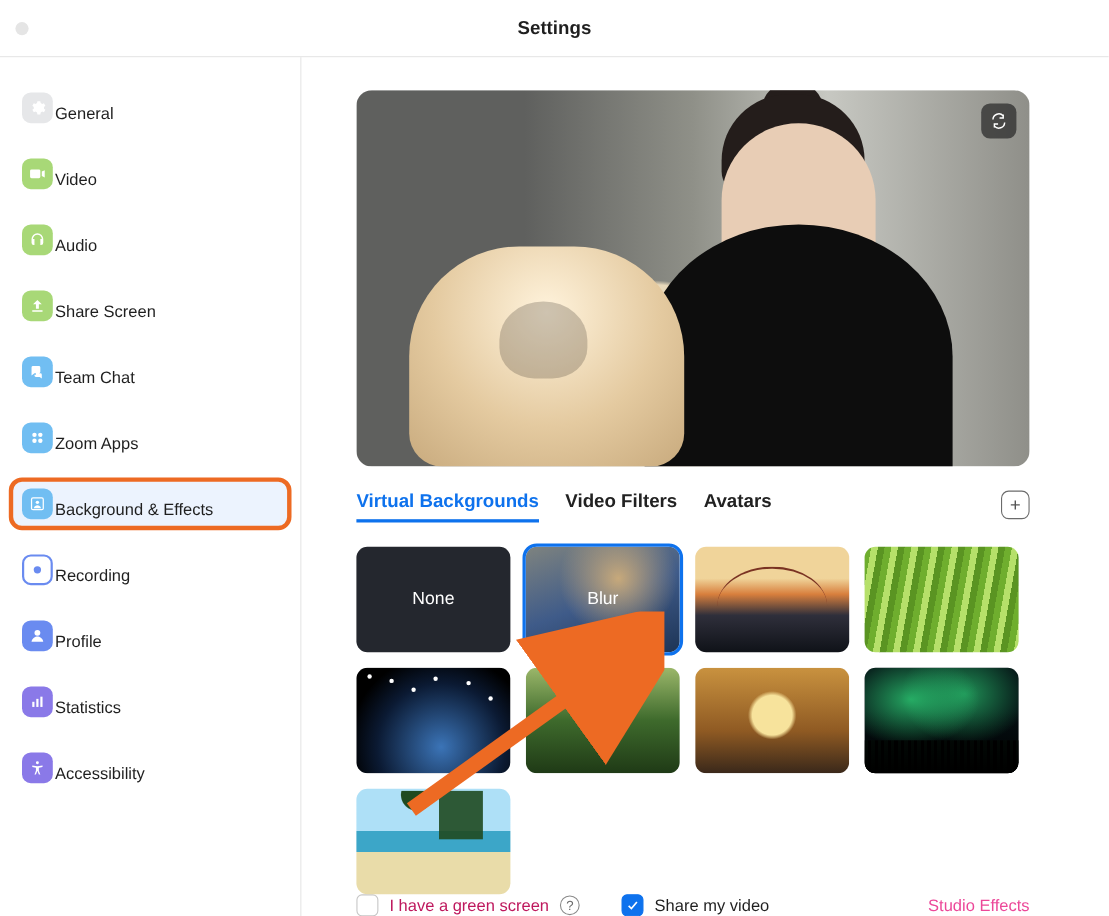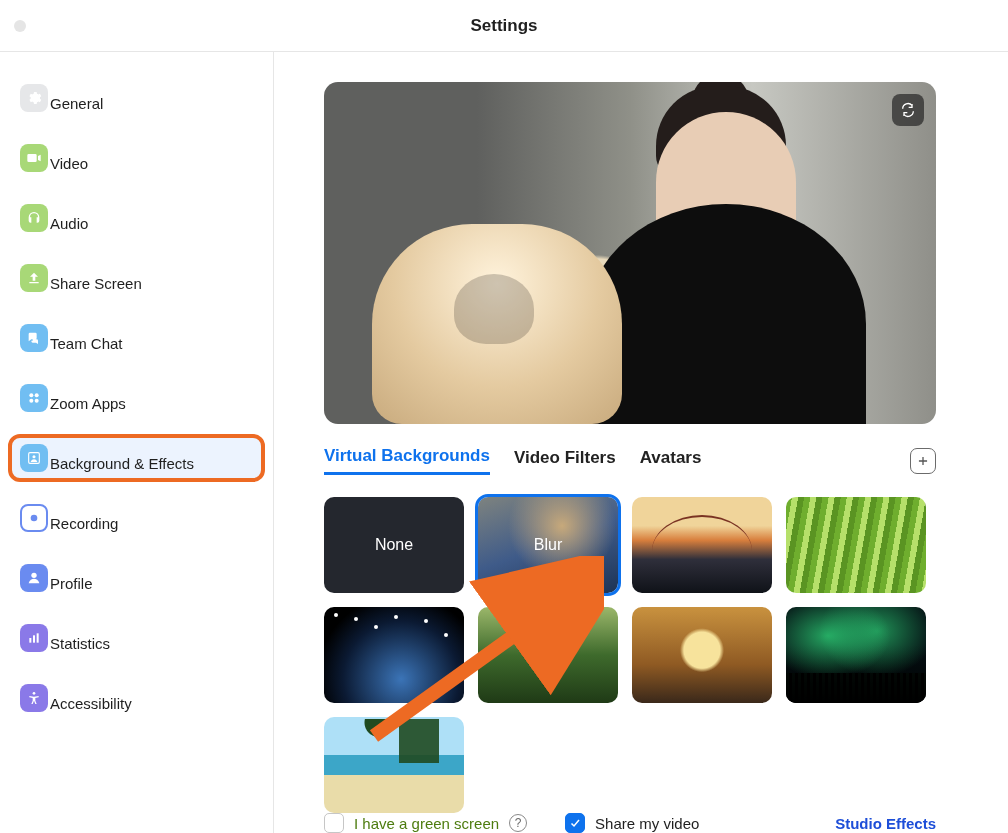--- a/index.html
+++ b/index.html
@@ -162,7 +162,7 @@
 
   .tabs-row {
     display: flex;
-    align-items: center;
+    align-items: flex-start;
     margin-top: 22px;
     gap: 24px;
     width: 612px;

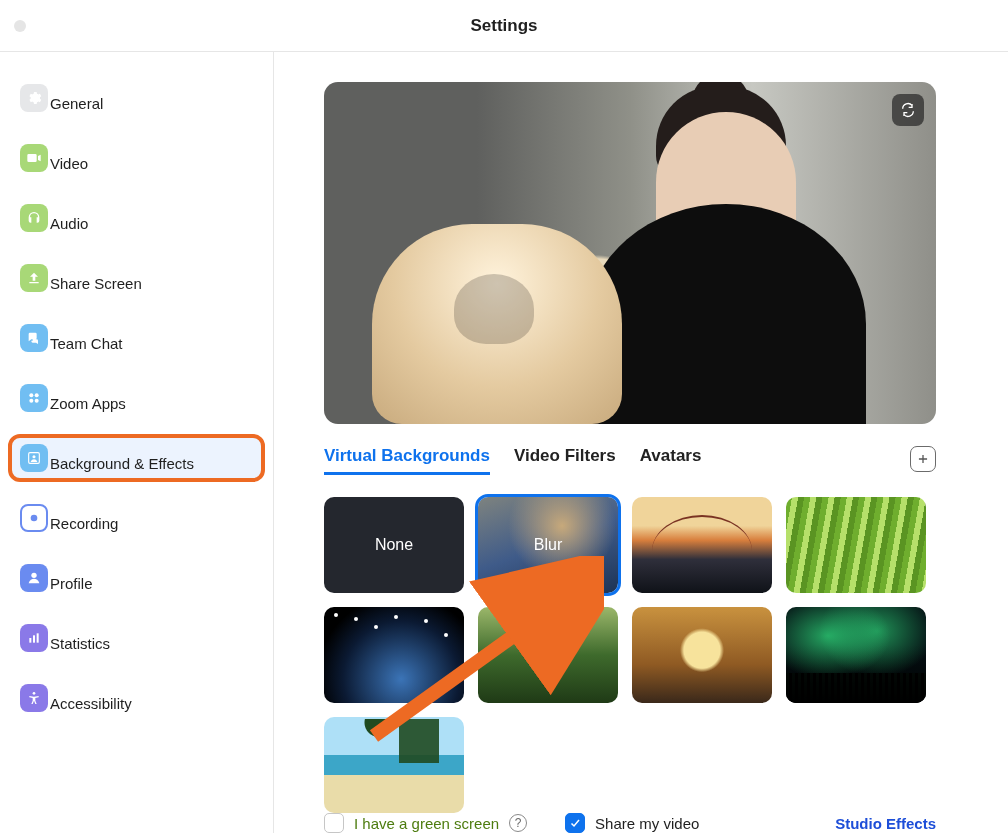--- a/index.html
+++ b/index.html
@@ -342,7 +342,7 @@
     border-color: #0e72ed;
   }
   .checkbox.checked svg { width: 12px; height: 12px; stroke: #fff; stroke-width: 3; fill: none; }
-  .footer .muted { color: #4d7c0f; }
+  .footer .muted { color: #be185d; }
   .help-circle {
     width: 18px;
     height: 18px;

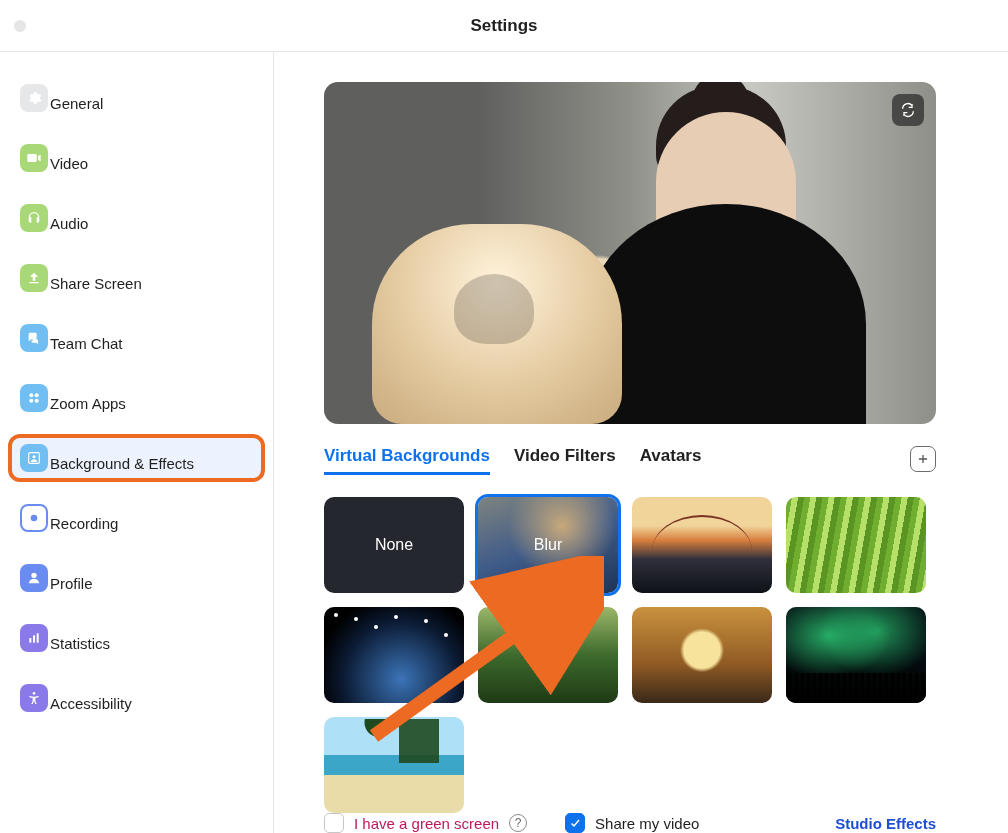--- a/index.html
+++ b/index.html
@@ -357,8 +357,8 @@
   }
   .studio-link {
     margin-left: auto;
-    color: #1d4ed8;
-    font-weight: 700;
+    color: #ec4899;
+    font-weight: 400;
     cursor: pointer;
   }
   .main-inner { position: relative; }

